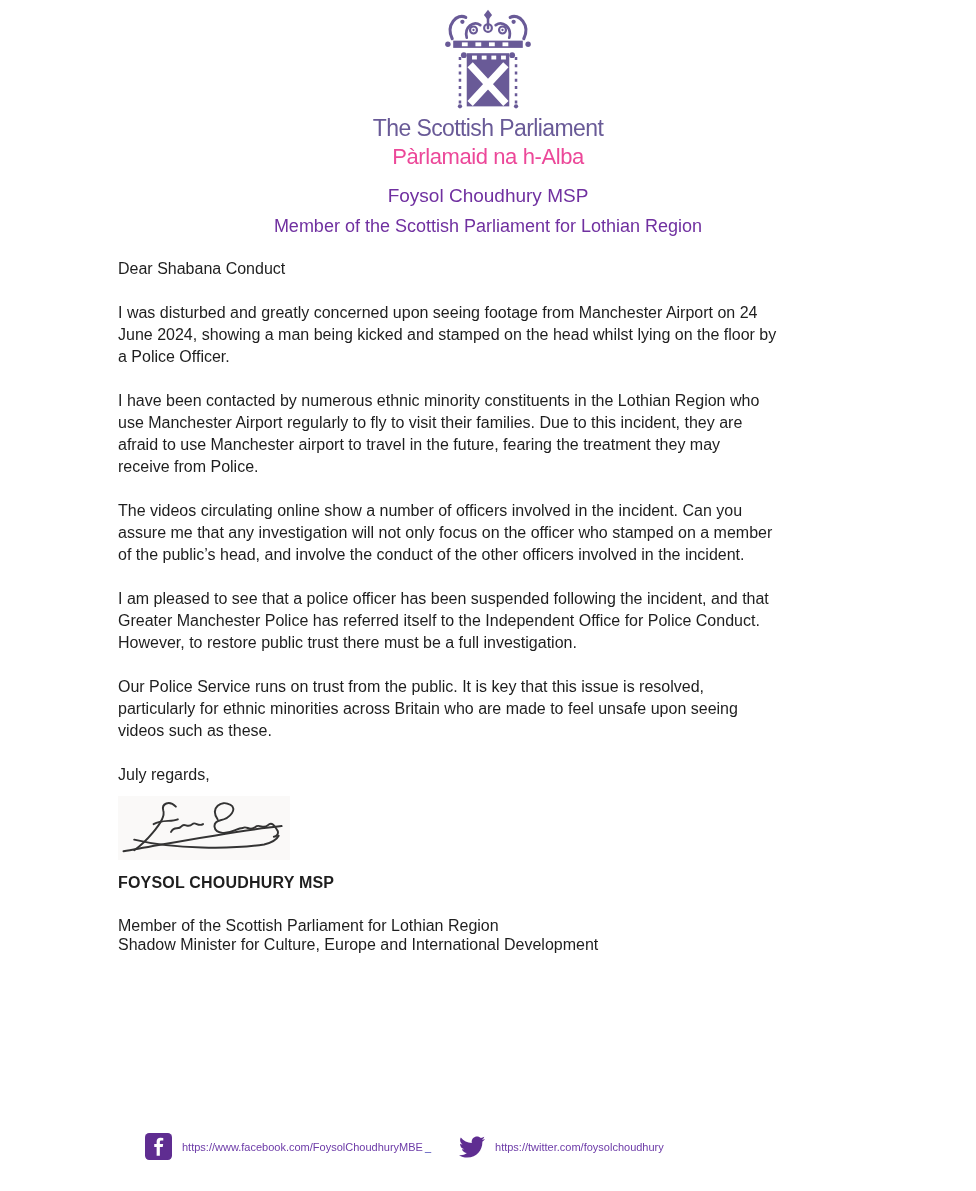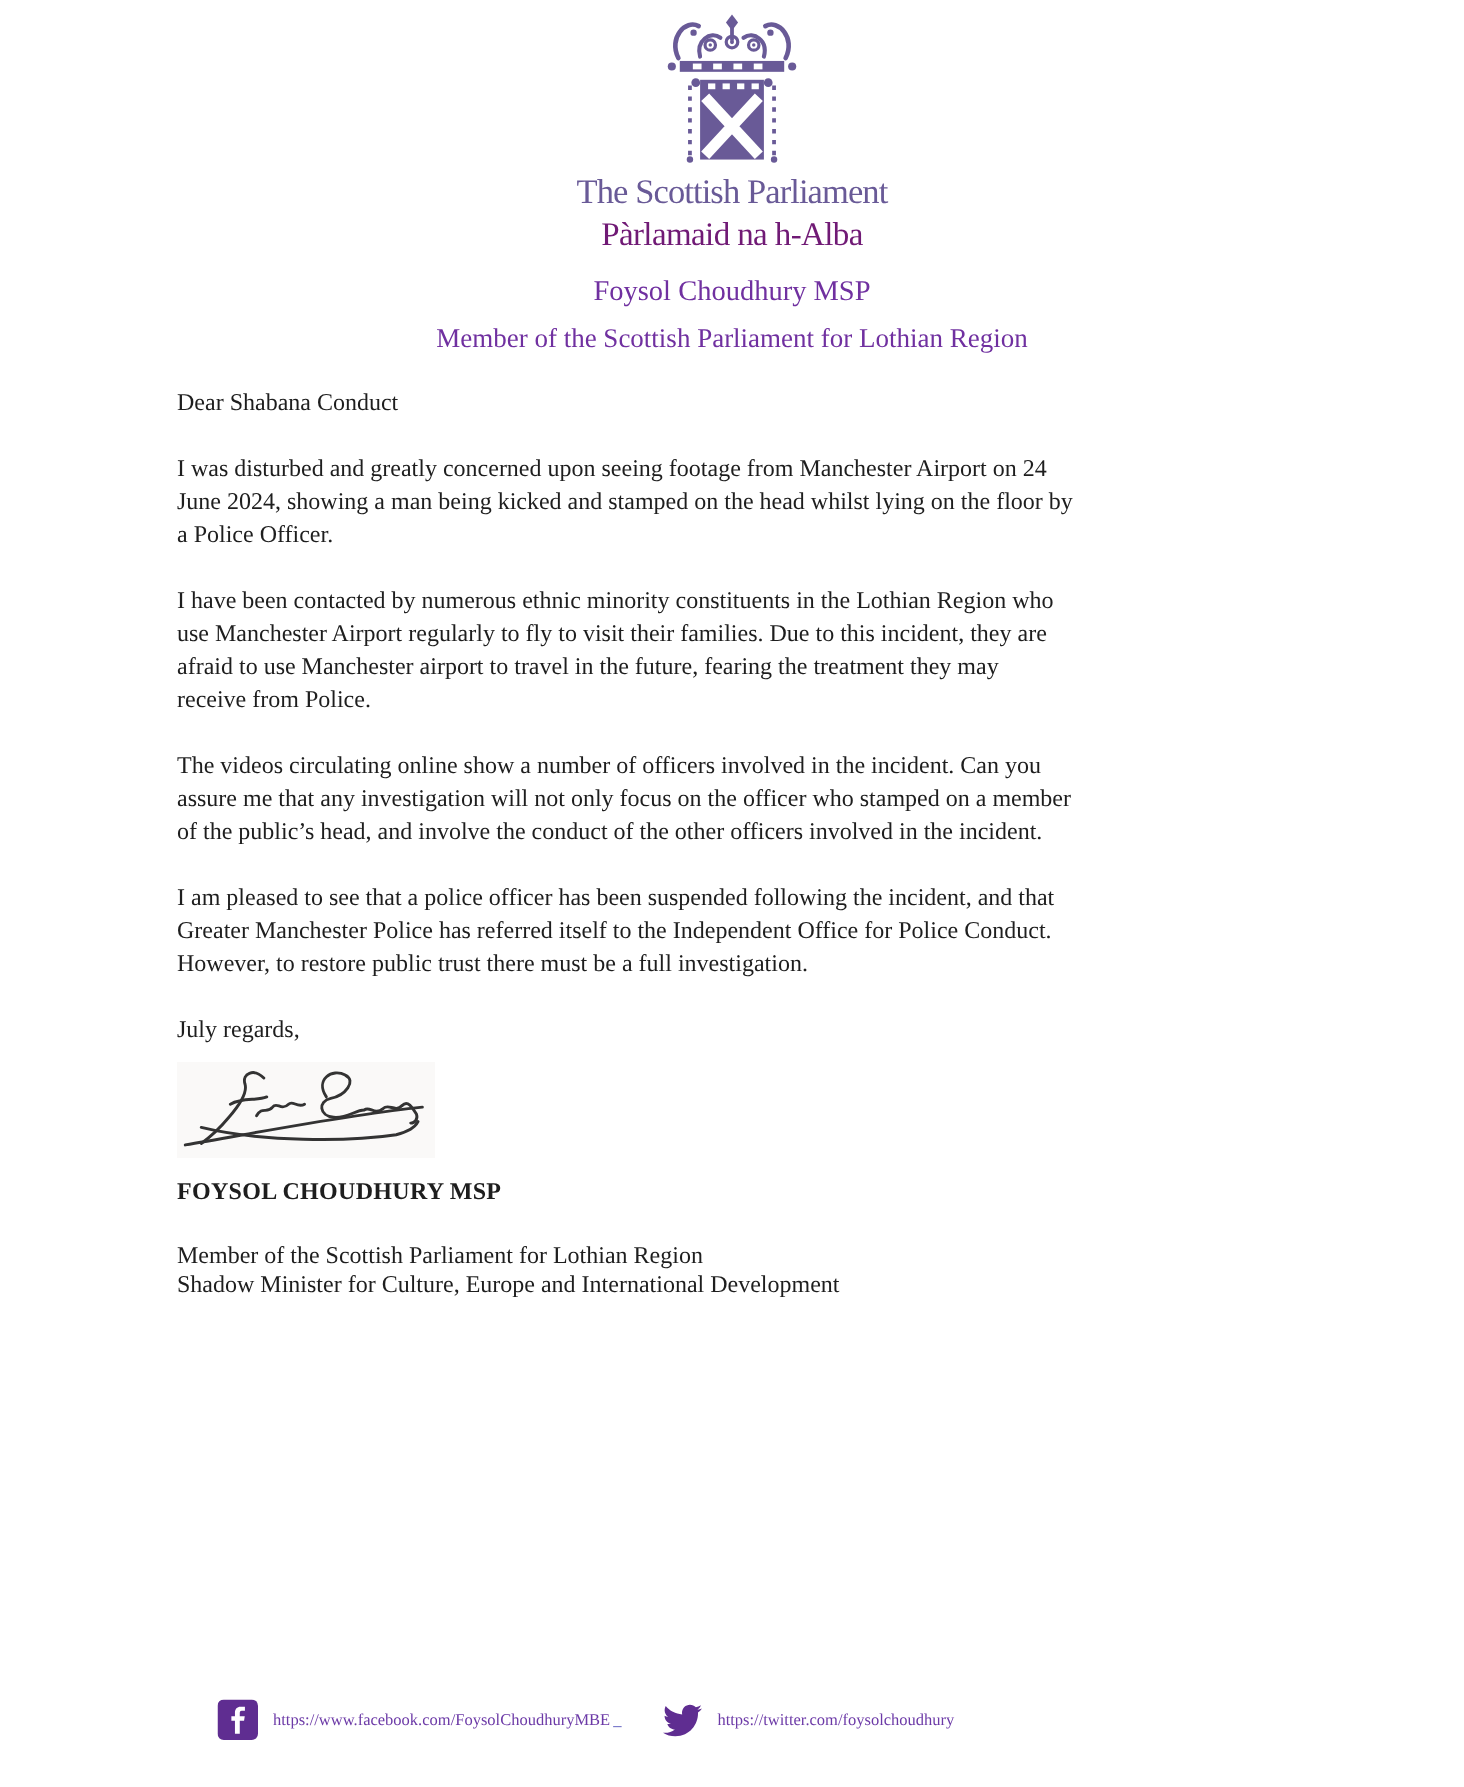--- a/index.html
+++ b/index.html
@@ -5,7 +5,7 @@
   html,body { margin:0; padding:0; background:#ffffff; }
   .page {
     position:relative; width:976px; height:1191px; background:#ffffff;
-    font-family:Liberation Serif, serif; color:#1e1e1e; overflow:hidden;
+    font-family:Liberation Sans, sans-serif; color:#1e1e1e; overflow:hidden;
   }
   
   .header { padding-top:8px; text-align:center; }

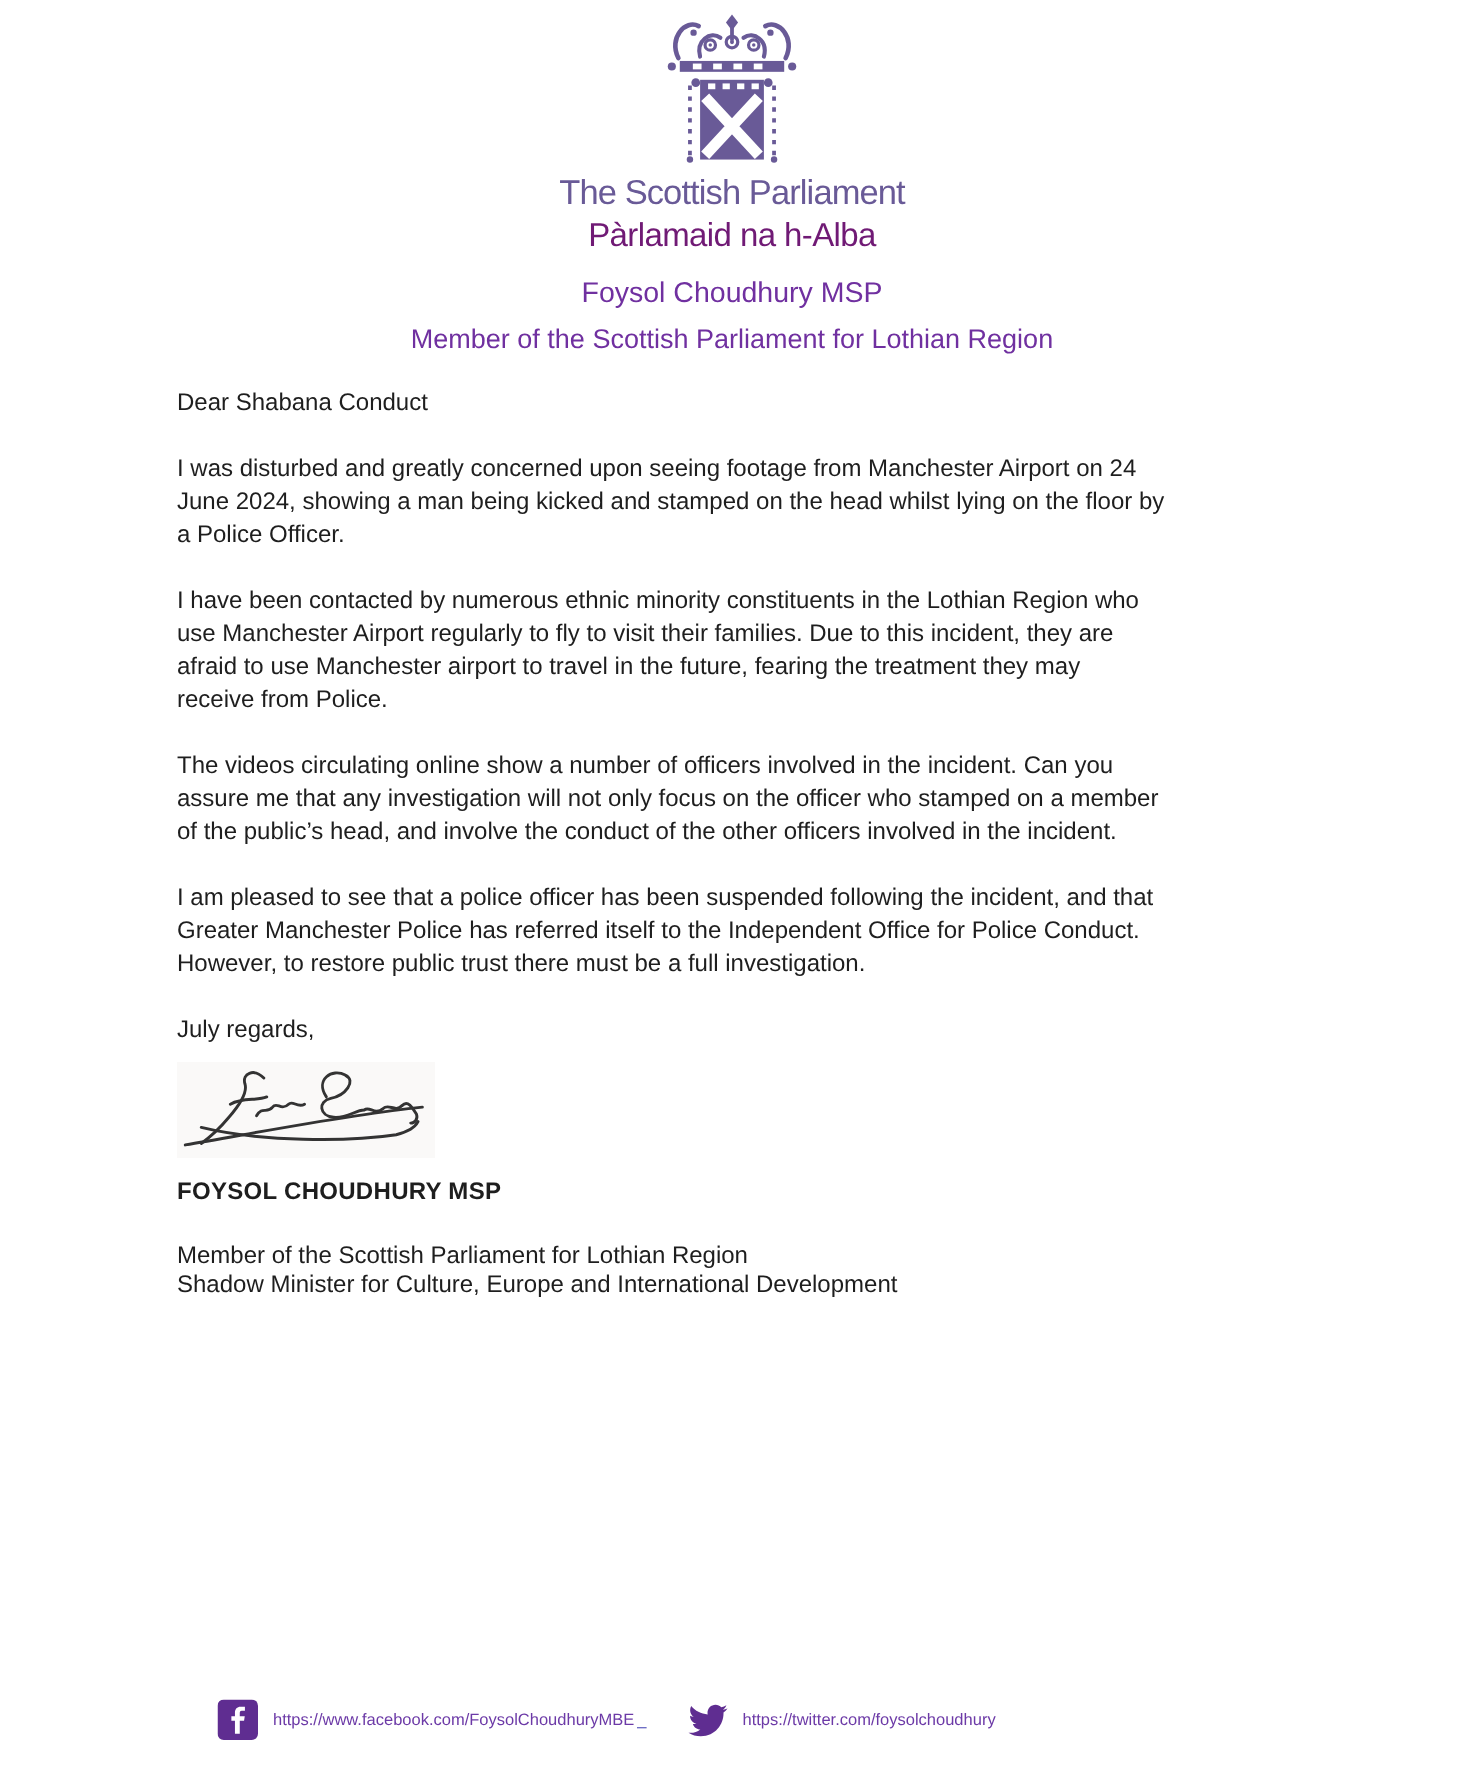--- a/index.html
+++ b/index.html
@@ -11,7 +11,7 @@
   .header { padding-top:8px; text-align:center; }
   .crest { display:block; margin:0 auto; }
   .brand1 { font-size:23px; letter-spacing:-0.6px; color:#695a97; margin-top:5px; }
-  .brand2 { font-size:22px; letter-spacing:-0.4px; color:#701a75; margin-top:2px; }
+  .brand2 { font-size:22px; letter-spacing:-0.4px; color:#ec4899; margin-top:2px; }
   .member-name { margin-top:15px; font-size:19px; color:#7030a0; }
   .member-title { margin-top:9px; font-size:18px; color:#7030a0; }
   

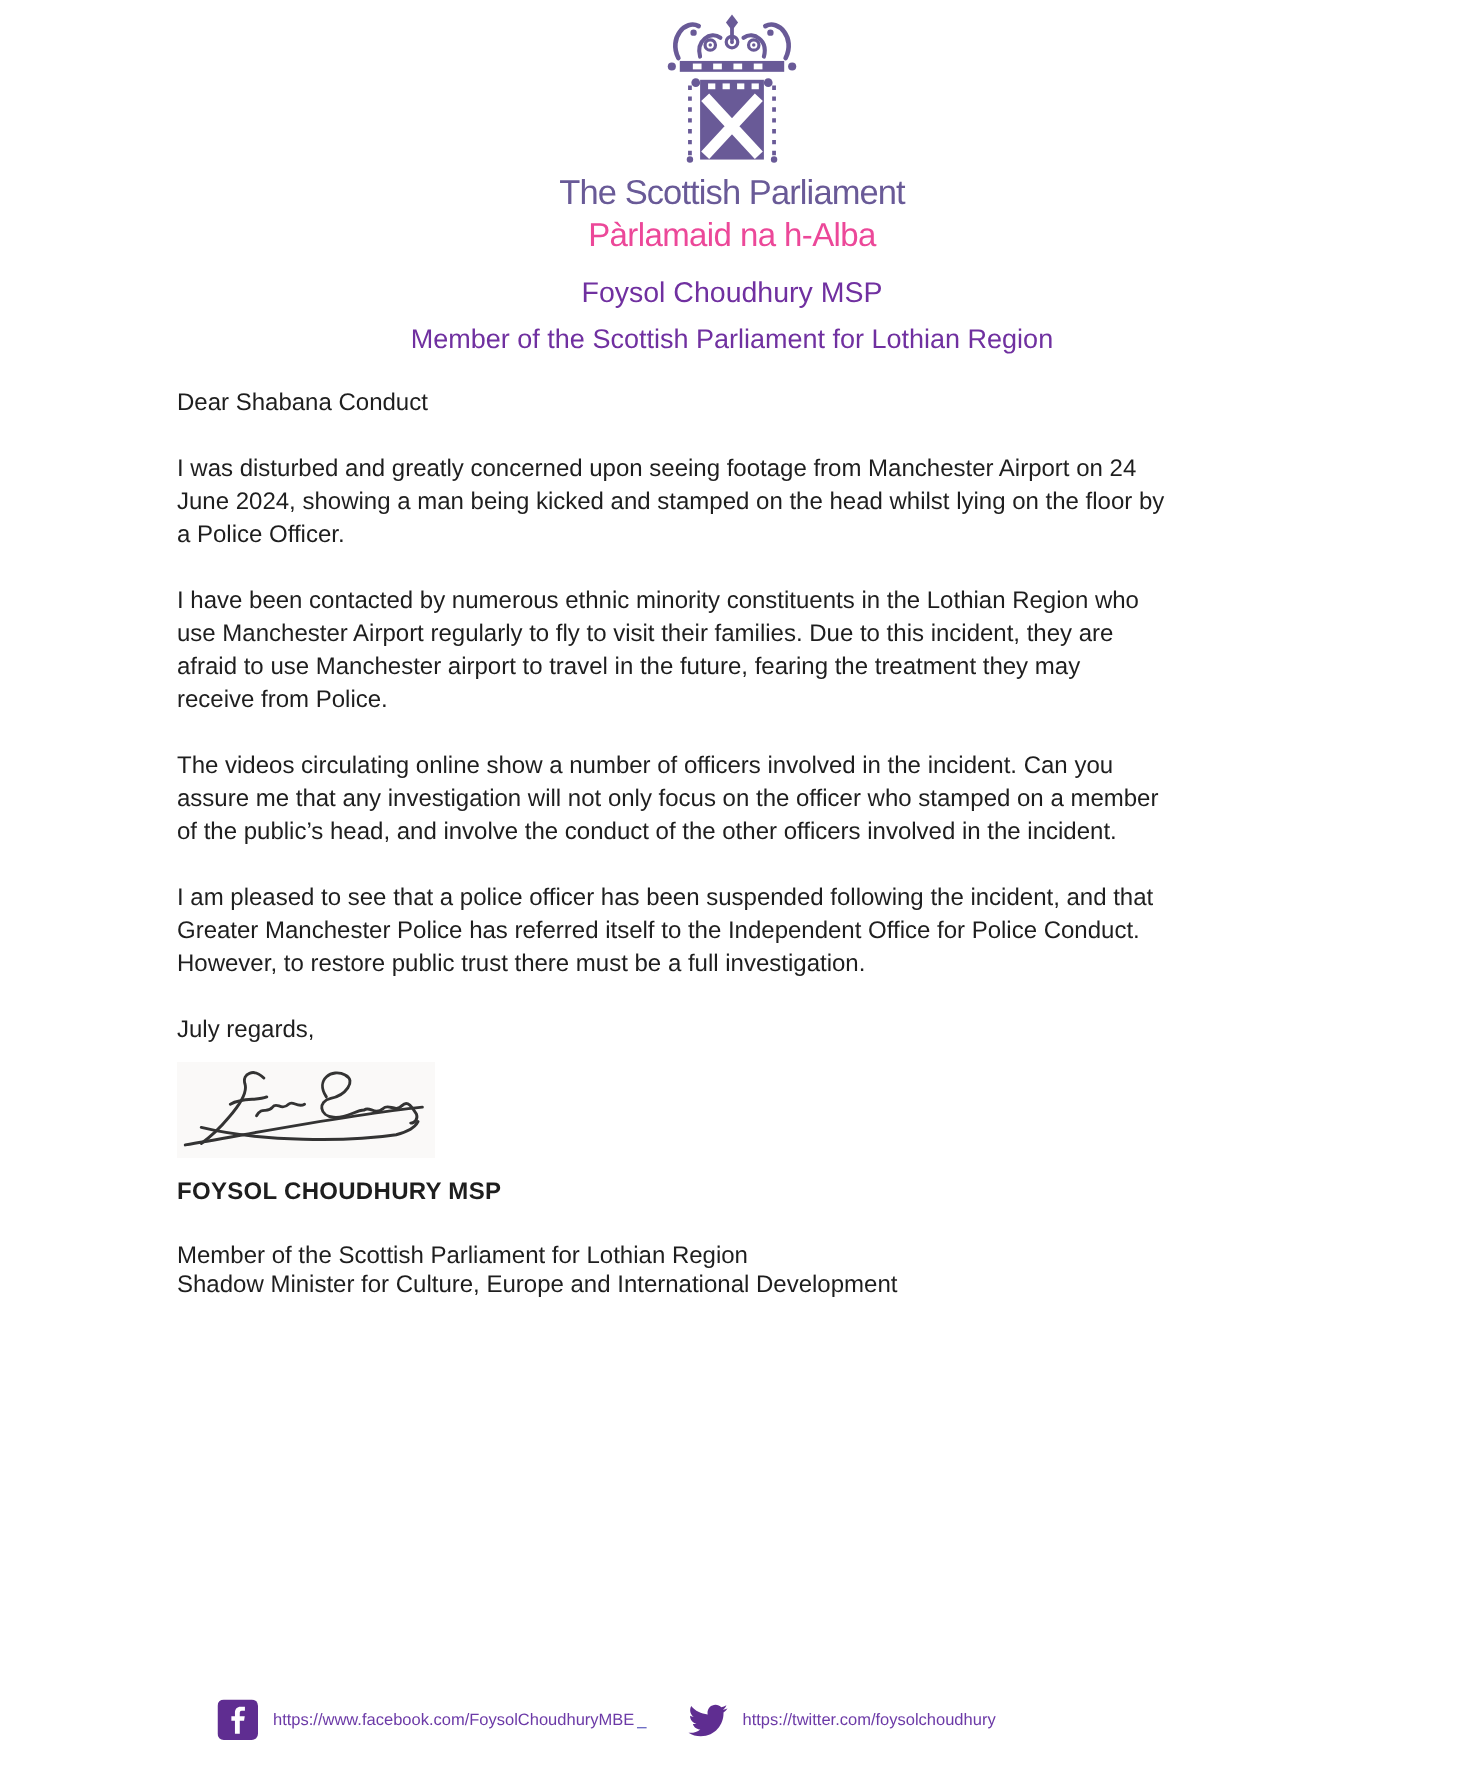--- a/index.html
+++ b/index.html
@@ -108,6 +108,9 @@
     <p>I am pleased to see that a police officer has been suspended following the incident, and that
 Greater Manchester Police has referred itself to the Independent Office for Police Conduct.
 However, to restore public trust there must be a full investigation.</p>
+    <p>Our Police Service runs on trust from the public. It is key that this issue is resolved,
+particularly for ethnic minorities across Britain who are made to feel unsafe upon seeing
+videos such as these.</p>
     <p class="closing">July regards,</p>
 
     <div class="signature-box">

